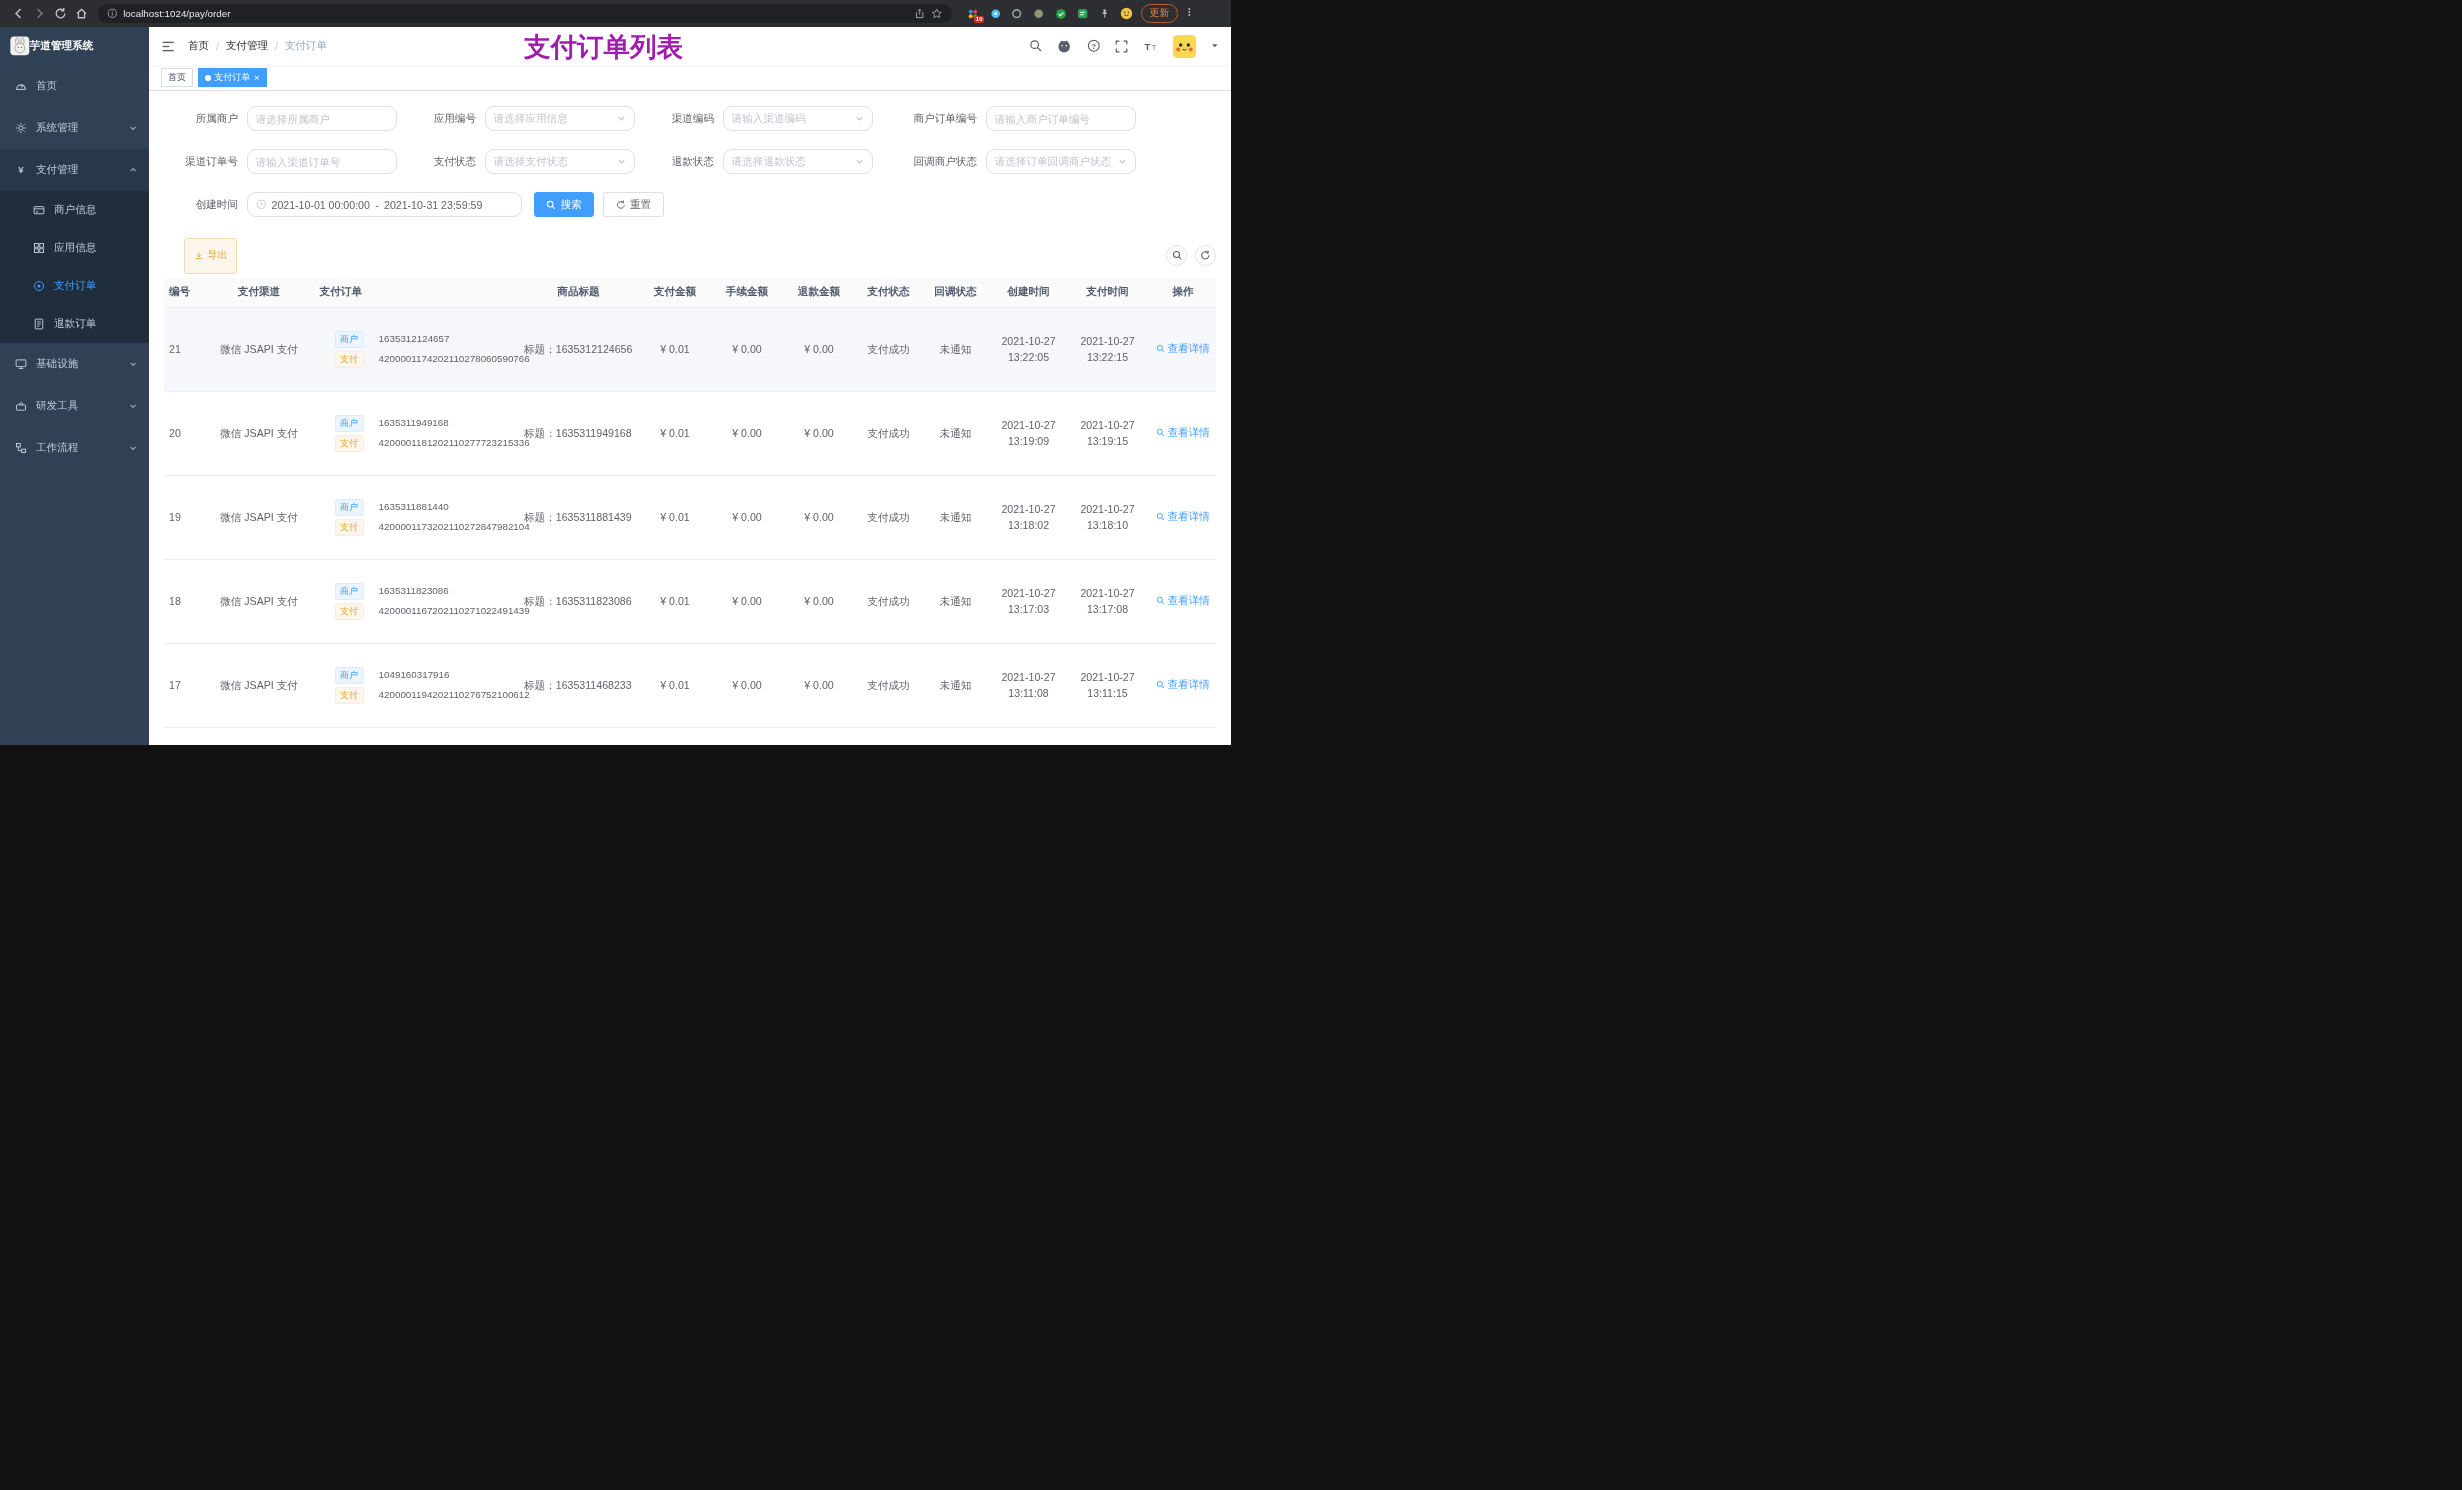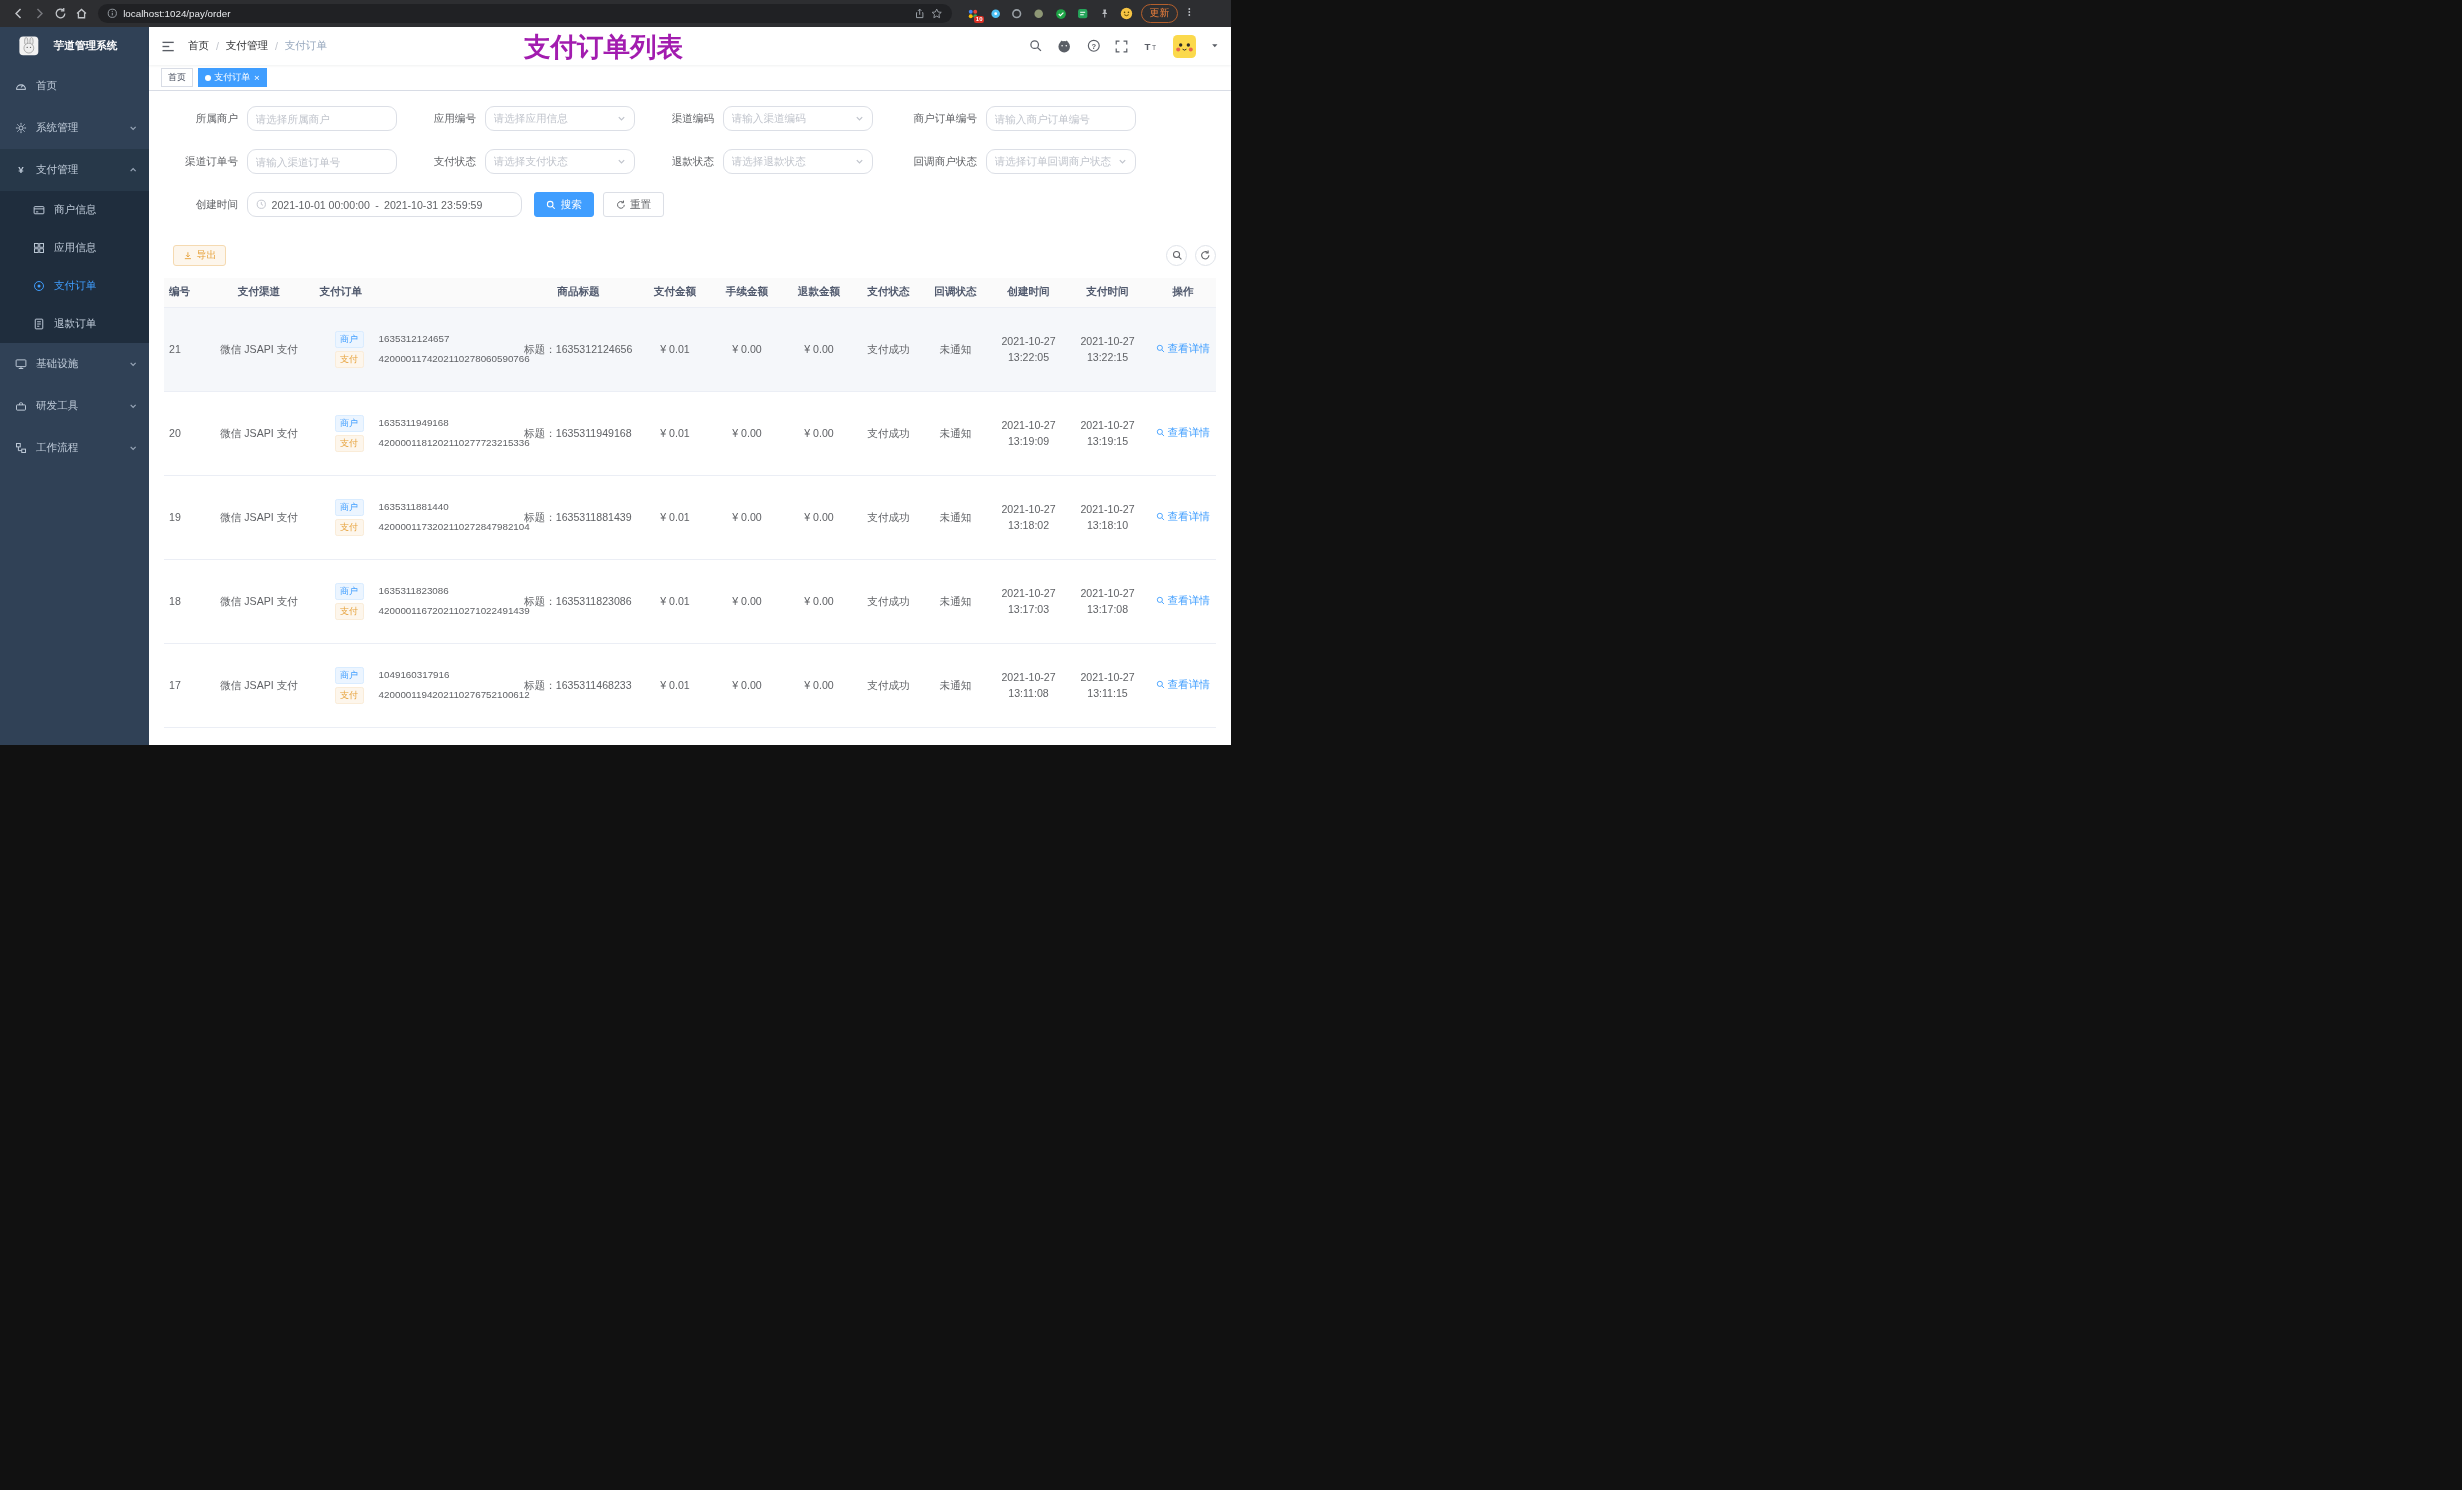--- a/index.html
+++ b/index.html
@@ -23,7 +23,7 @@
 
   
   .sidebar { width: 149px; background: #304156; flex: none; color: #bfcbd9; font-size: 10.6px; display: flex; flex-direction: column; }
-  .logo-row { height: 38px; display: flex; align-items: center; gap: 15px; padding: 0 19px; cursor: pointer; flex: none; }
+  .logo-row { height: 38px; display: flex; align-items: center; gap: 0; padding: 0 10px; cursor: pointer; flex: none; }
   .logo-title { color: #fff; font-weight: bold; white-space: nowrap; }
   .menu-item { height: 42px; display: flex; align-items: center; gap: 9px; padding: 0 12px 0 15px; cursor: pointer; flex: none; }
   .menu-item .caret { margin-left: auto; color: #9aa7b9; }

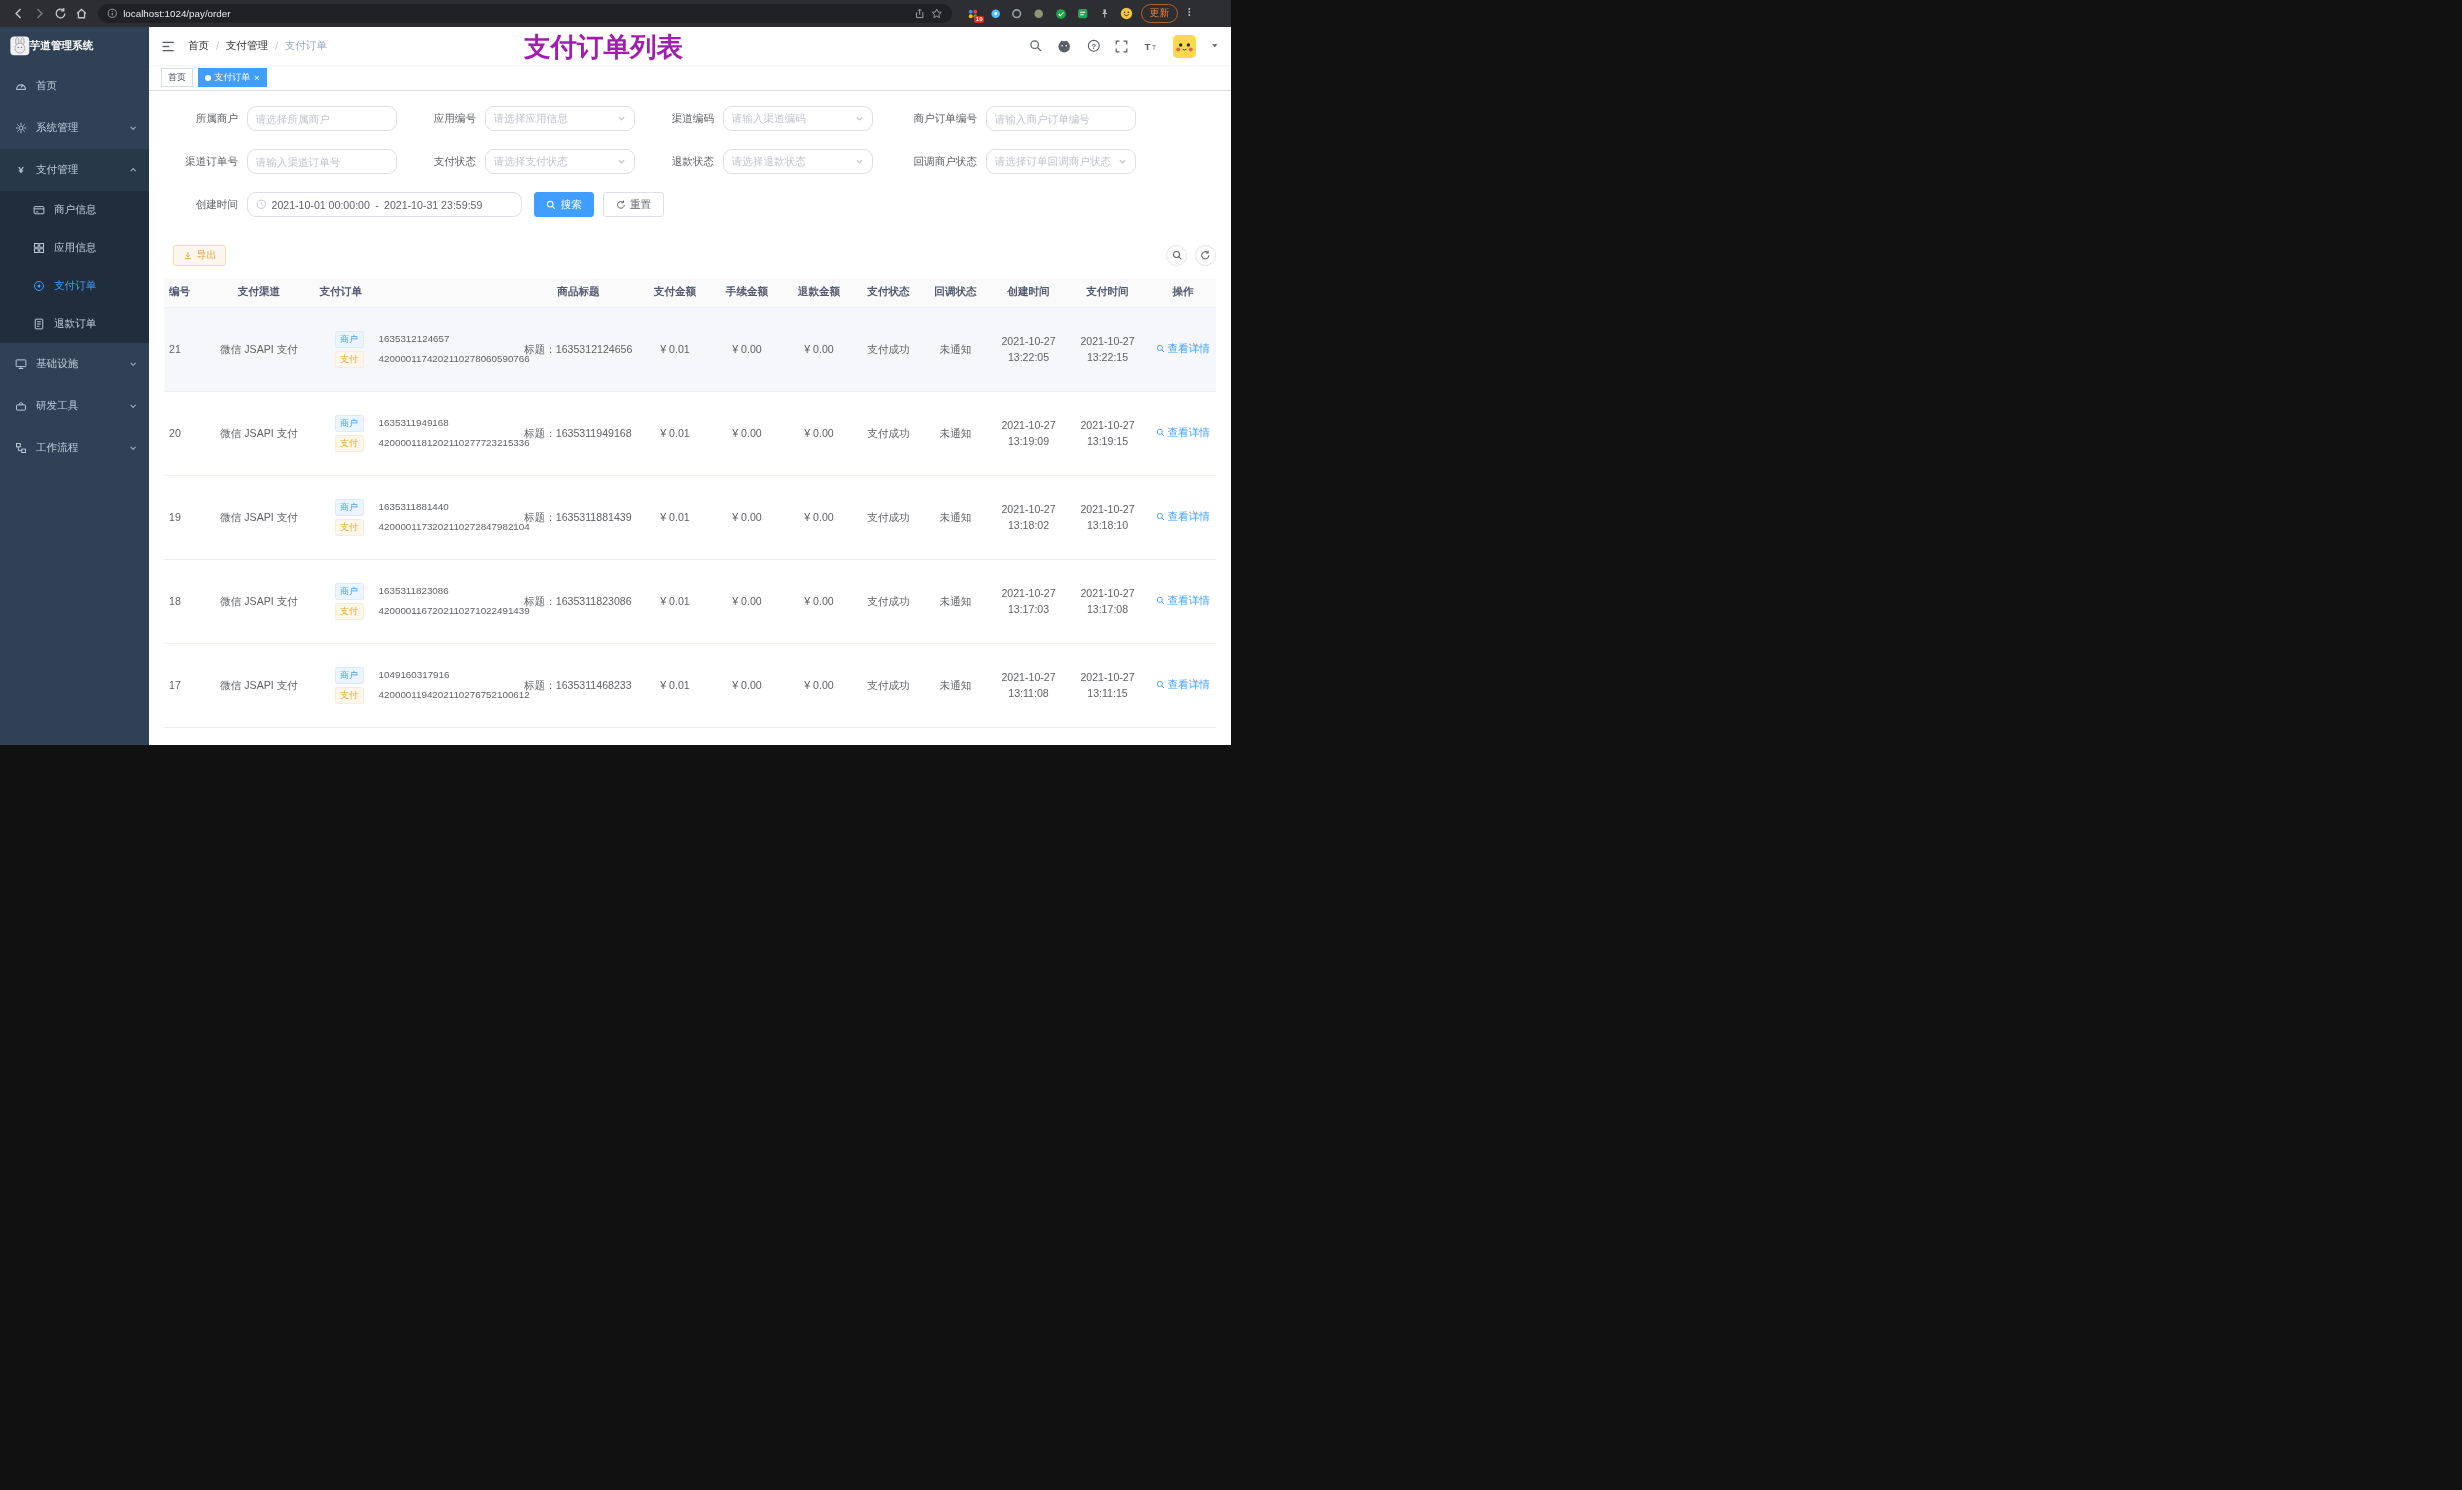--- a/index.html
+++ b/index.html
@@ -75,7 +75,7 @@
   .btn-default { background: #fff; border: 0.8px solid #dcdfe6; color: #606266; margin-left: 9px; }
 
   .toolbar { display: flex; align-items: center; margin-top: 9px; height: 23px; flex: none; }
-  .btn-export { height: 21px; margin-left: 9px; padding: 0 9px; background: #fdf6ec; border: 0.8px solid #f5dab1; color: #e6a23c; border-radius: 3px; font-size: 9.8px; display: flex; align-items: center; gap: 3.8px; cursor: pointer; }
+  .btn-export { height: 36px; margin-left: 20px; padding: 0 9px; background: #fdf6ec; border: 0.8px solid #f5dab1; color: #e6a23c; border-radius: 3px; font-size: 9.8px; display: flex; align-items: center; gap: 3.8px; cursor: pointer; }
   .tool-right { margin-left: auto; display: flex; gap: 7.6px; }
   .circle-btn { width: 21px; height: 21px; border-radius: 50%; border: 0.8px solid #dfe3e9; background: #fff; color: #606266; display: flex; align-items: center; justify-content: center; cursor: pointer; }
 

